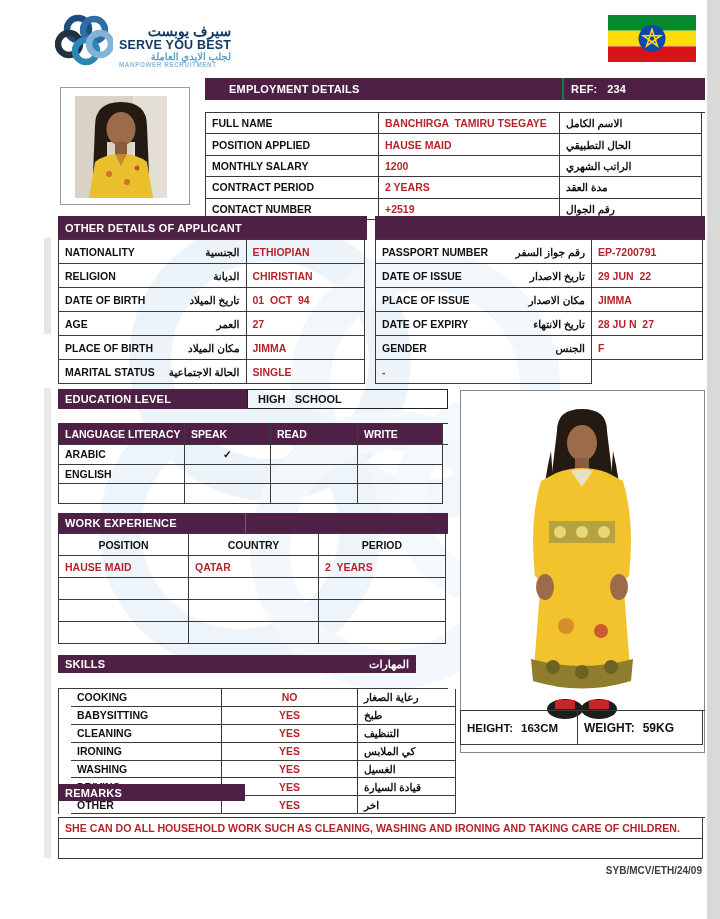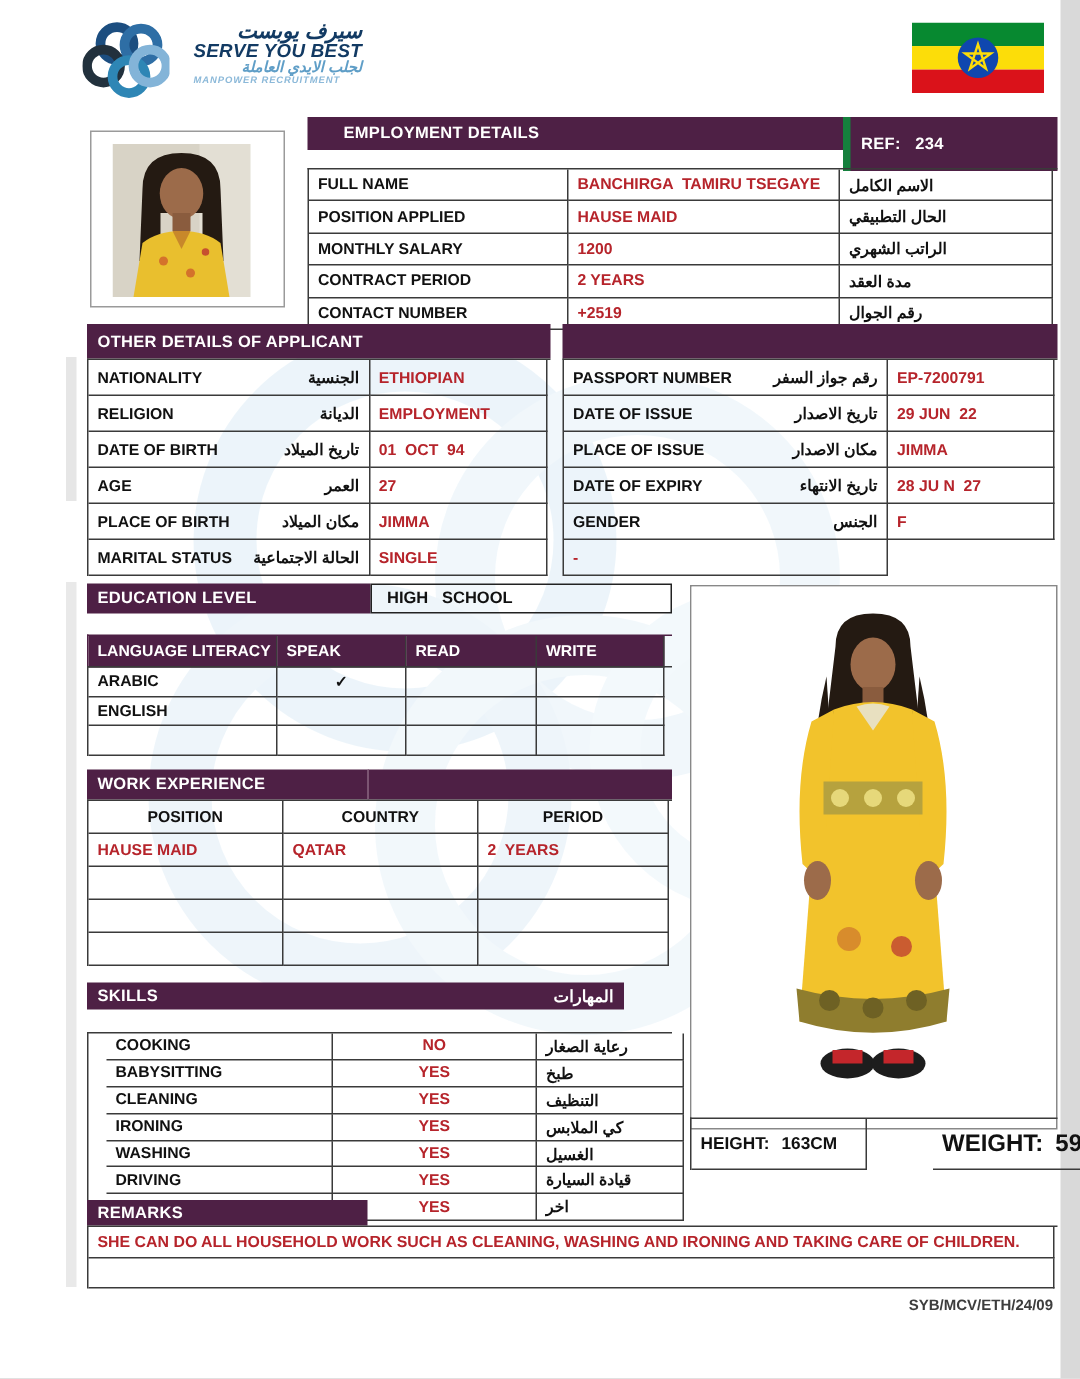--- a/index.html
+++ b/index.html
@@ -35,7 +35,7 @@
   .hdrcell { background:#4e2045; color:#fff; font-weight:bold; font-size:10.5px; }
 
   
-  .logo-wrap { left:55px; top:13px; display:flex; gap:16px; align-items:flex-start;font-style:italic; }
+  .logo-wrap { left:55px; top:13px; display:flex; gap:6px; align-items:flex-end; }
   .logo-text { display:flex; flex-direction:column; line-height:1.05; }
   .lt-ar  { color:#123a63; font-weight:bold; font-size:14px; direction:rtl; }
   .lt-en  { color:#123a63; font-weight:bold; font-size:12.5px; letter-spacing:.2px; }

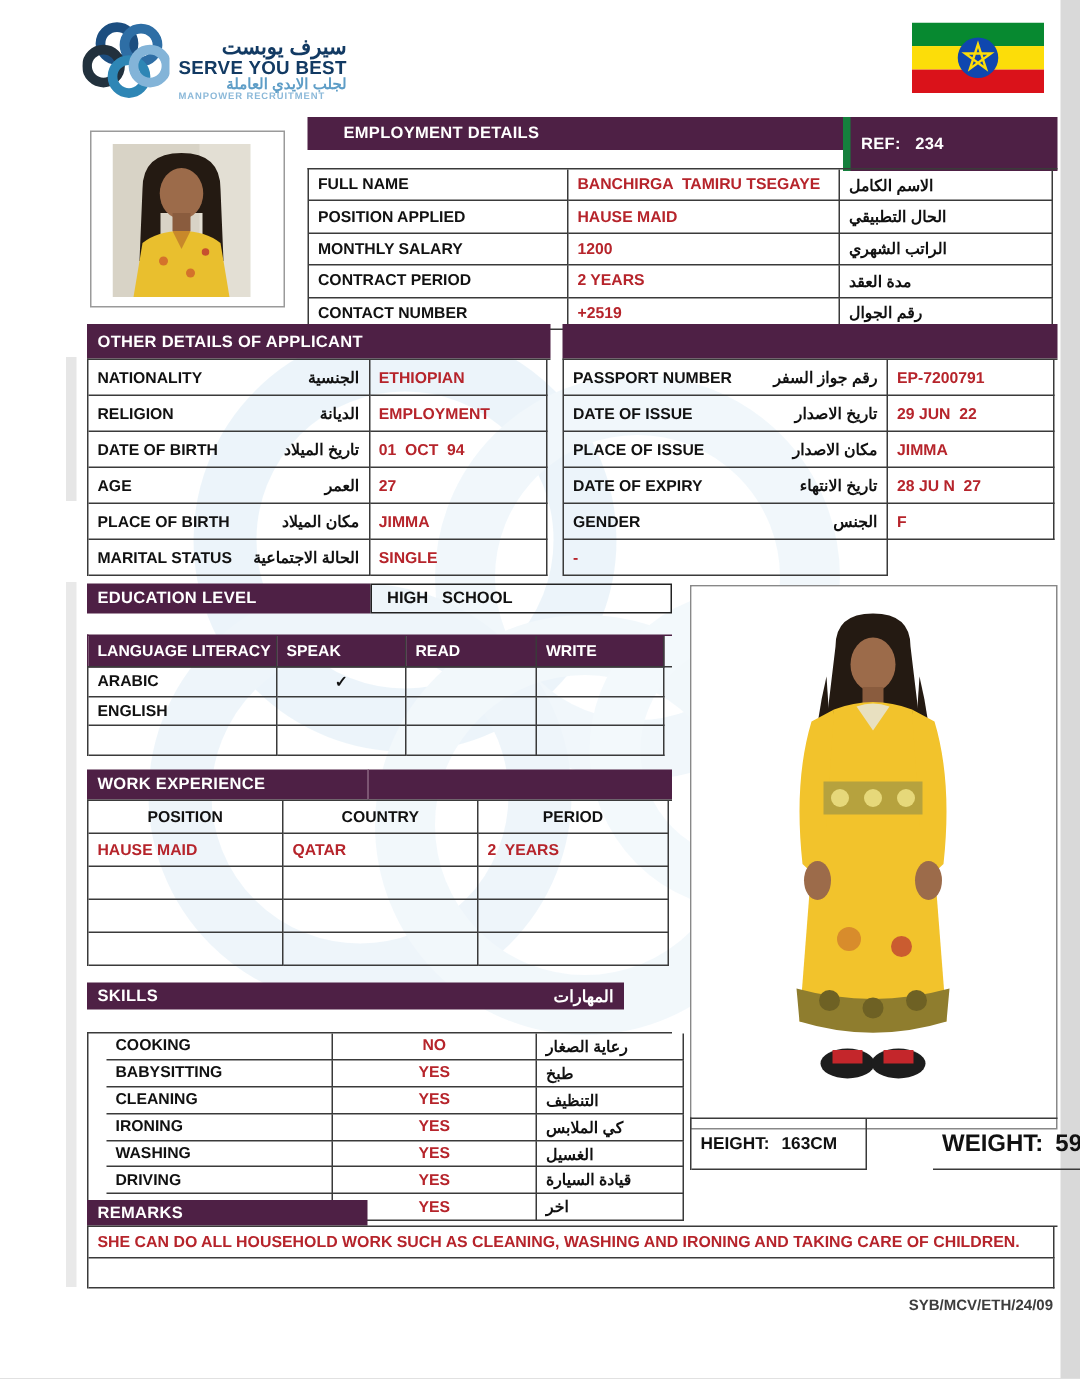--- a/index.html
+++ b/index.html
@@ -108,7 +108,7 @@
     <div class="bar" style="width:357px; height:22px;padding-left:24px;">
         <span>EMPLOYMENT DETAILS</span>
       </div>
-    <div class="bar" style="width:143px; height:36px; border-left:5px solid #15803d;">
+    <div class="bar" style="width:143px; height:22px; border-left:2px solid #15803d;">
         <span style="white-space:pre;">REF:   234</span>
       </div>
   </div>

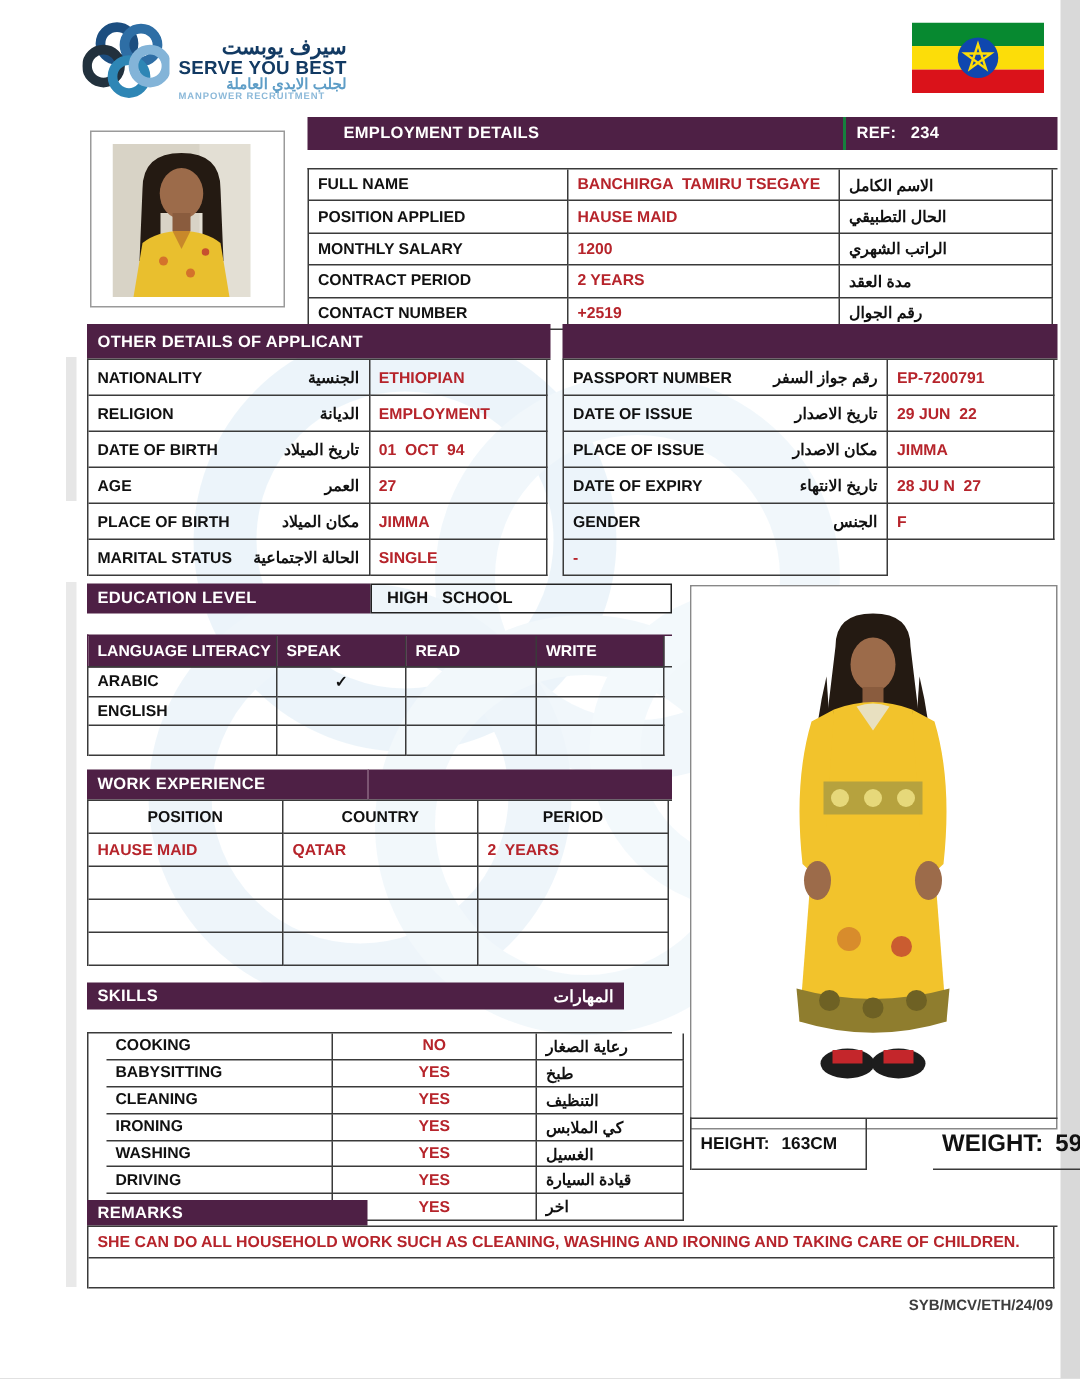--- a/index.html
+++ b/index.html
@@ -139,7 +139,7 @@
     <div class="lblar"><span class="en">NATIONALITY</span><span class="arr">الجنسية</span></div>
     <div class="val">ETHIOPIAN</div>
     <div class="lblar"><span class="en">RELIGION</span><span class="arr">الديانة</span></div>
-    <div class="val">EMPLOYMENT</div>
+    <div class="val">CHIRISTIAN</div>
     <div class="lblar"><span class="en">DATE OF BIRTH</span><span class="arr">تاريخ الميلاد</span></div>
     <div class="val">01  OCT  94</div>
     <div class="lblar"><span class="en">AGE</span><span class="arr">العمر</span></div>

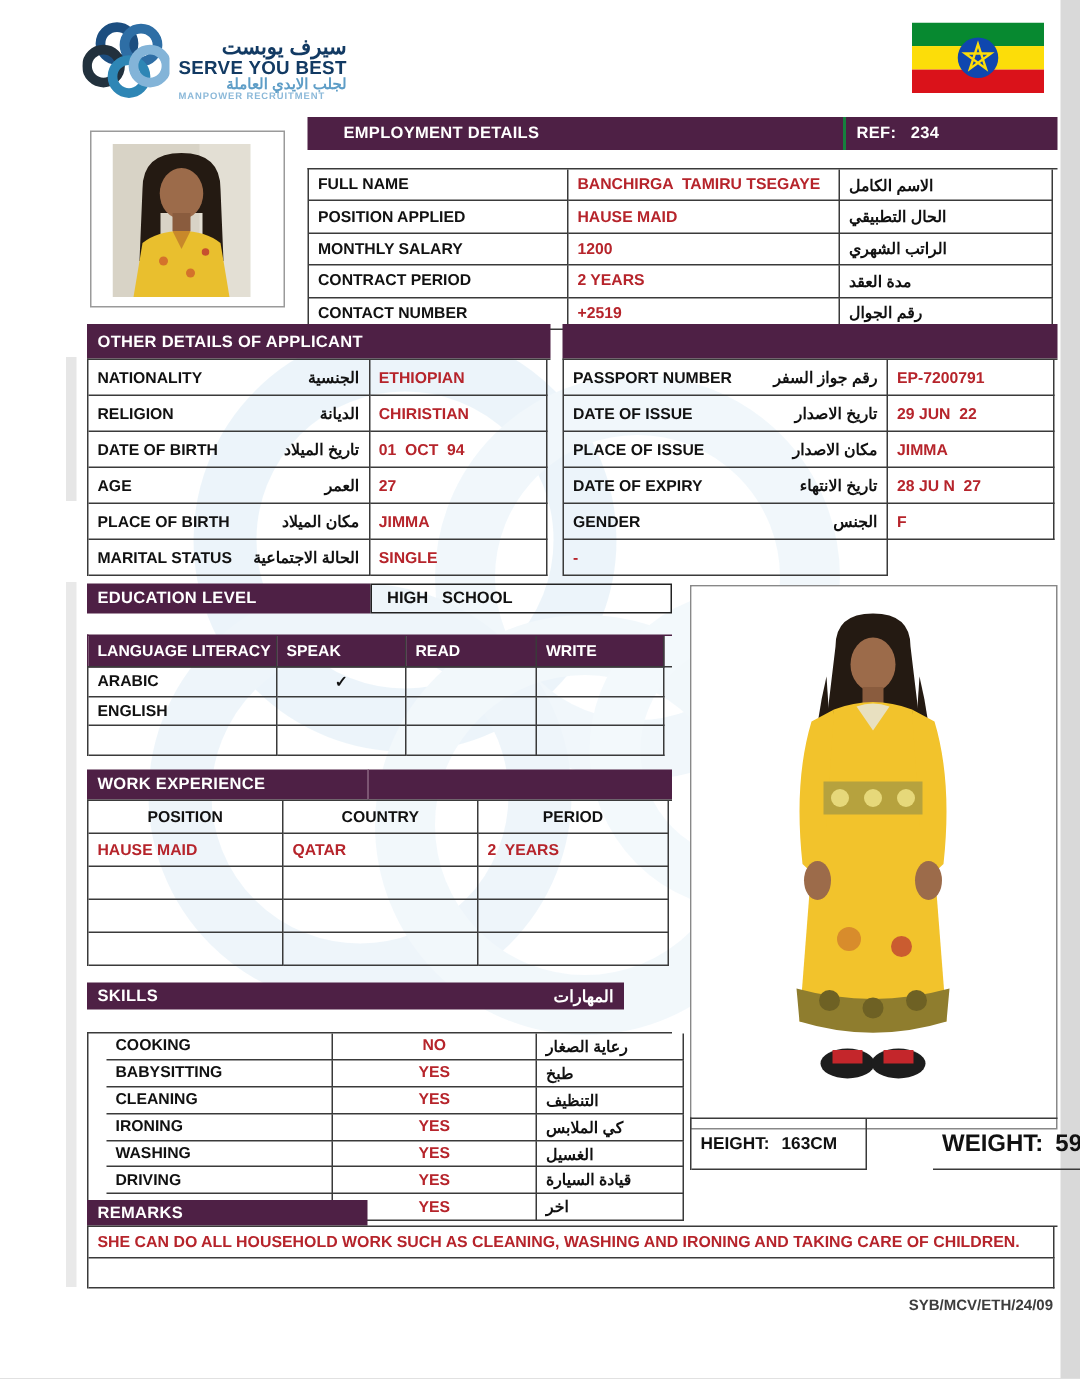--- a/index.html
+++ b/index.html
@@ -245,7 +245,7 @@
     </svg>
   </div>
 
-  <div class="abs grid" style="left:460px; top:745px; width:245px; grid-template-columns:117px 125px; grid-auto-rows:34px; border-width:1.5px;gap:44px;">
+  <div class="abs grid" style="left:460px; top:710px; width:245px; grid-template-columns:117px 125px; grid-auto-rows:34px; border-width:1.5px;">
     <div class="lbl" style="font-size:11.5px; gap:8px;"><span>HEIGHT:</span><span>163CM</span></div>
     <div class="lbl" style="font-size:16px; gap:8px;"><span>WEIGHT:</span><span>59KG</span></div>
   </div>

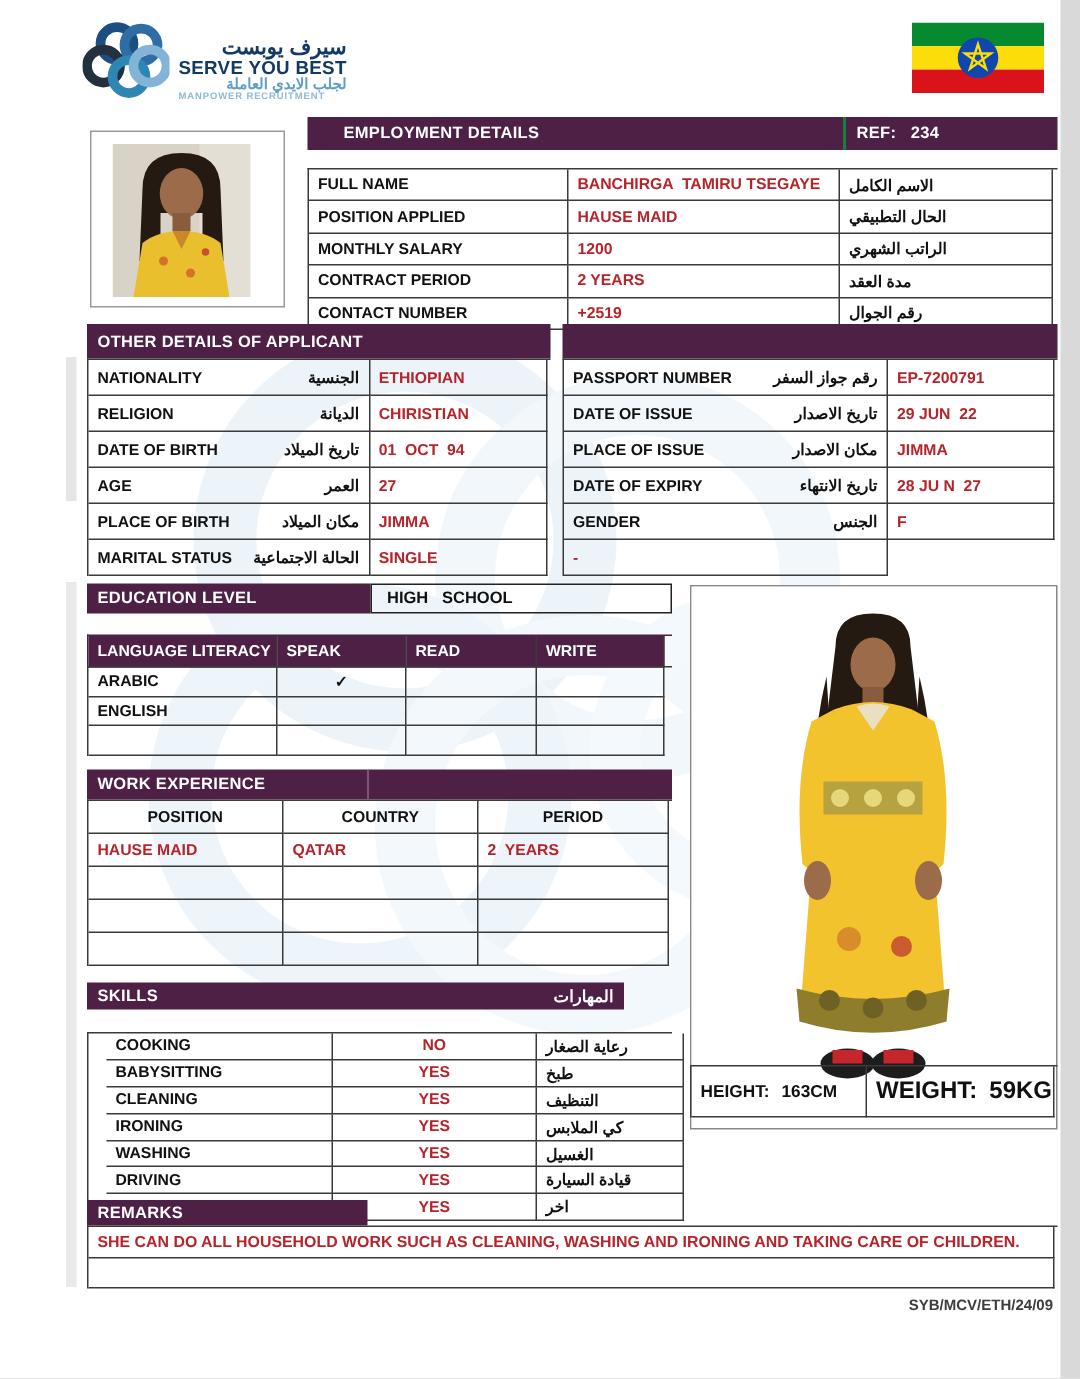--- a/index.html
+++ b/index.html
@@ -247,7 +247,7 @@
 
   <div class="abs grid" style="left:460px; top:710px; width:245px; grid-template-columns:117px 125px; grid-auto-rows:34px; border-width:1.5px;">
     <div class="lbl" style="font-size:11.5px; gap:8px;"><span>HEIGHT:</span><span>163CM</span></div>
-    <div class="lbl" style="font-size:16px; gap:8px;"><span>WEIGHT:</span><span>59KG</span></div>
+    <div class="lbl" style="font-size:12px; gap:8px;"><span>WEIGHT:</span><span>59KG</span></div>
   </div>
 
   <div class="abs bar" style="left:58px; top:655px; width:358px; height:18px; justify-content:space-between;">

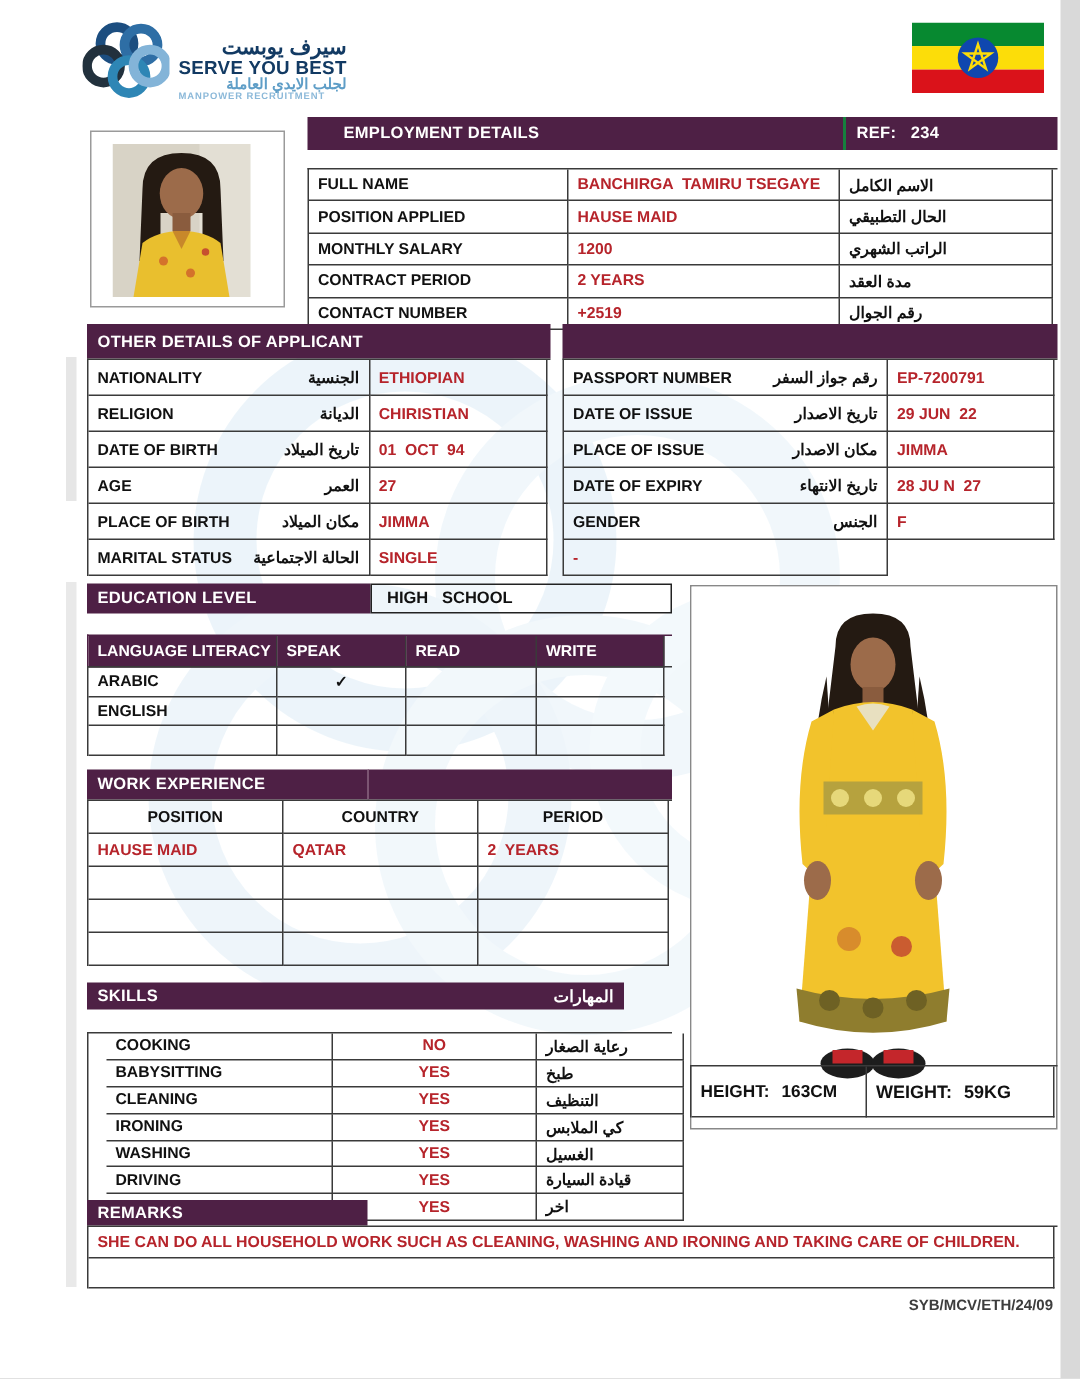--- a/index.html
+++ b/index.html
@@ -278,7 +278,7 @@
     <div class="ar">اخر</div>
   </div>
 
-  <div class="abs bar" style="left:58px; top:800px; width:187px; height:17px;">
+  <div class="abs bar" style="left:58px; top:784px; width:187px; height:17px;">
       <span>REMARKS</span>
     </div>
   <div class="abs grid" style="left:58px; top:817px; width:647px; grid-template-columns:644px; grid-auto-rows:20.5px;">

